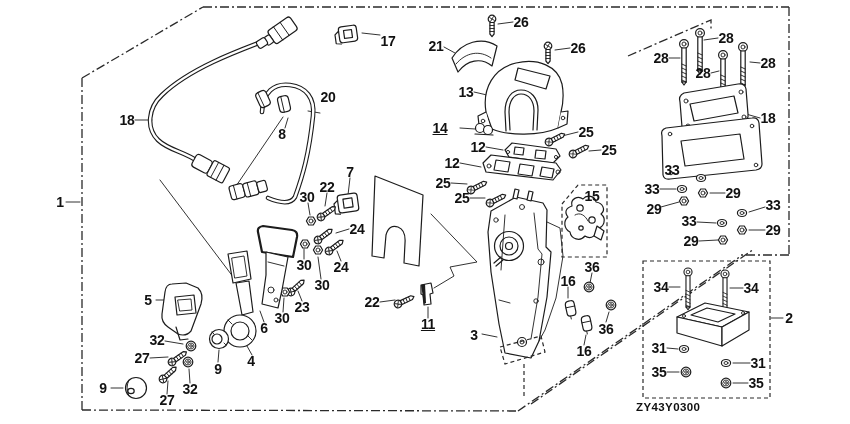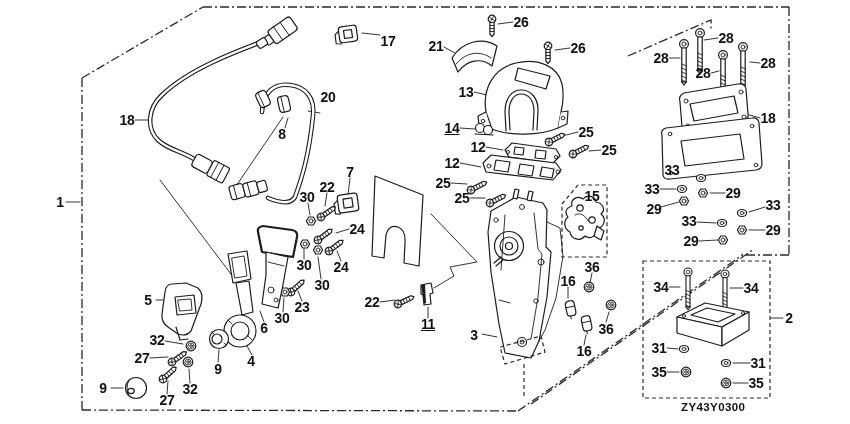--- a/index.html
+++ b/index.html
@@ -340,7 +340,7 @@
       <div class="plabel" style="left: 478px; top: 147px;">12</div>
       <div class="plabel" style="left: 452px; top: 163px;">12</div>
       <div class="plabel" style="left: 466px; top: 92px;">13</div>
-      <div class="plabel" style="left: 452px; top: 128px; text-decoration: underline;">14</div>
+      <div class="plabel" style="left: 440px; top: 128px; text-decoration: underline;">14</div>
       <div class="plabel" style="left: 592px; top: 196px;">15</div>
       <div class="plabel" style="left: 568px; top: 281px;">16</div>
       <div class="plabel" style="left: 584px; top: 351px;">16</div>

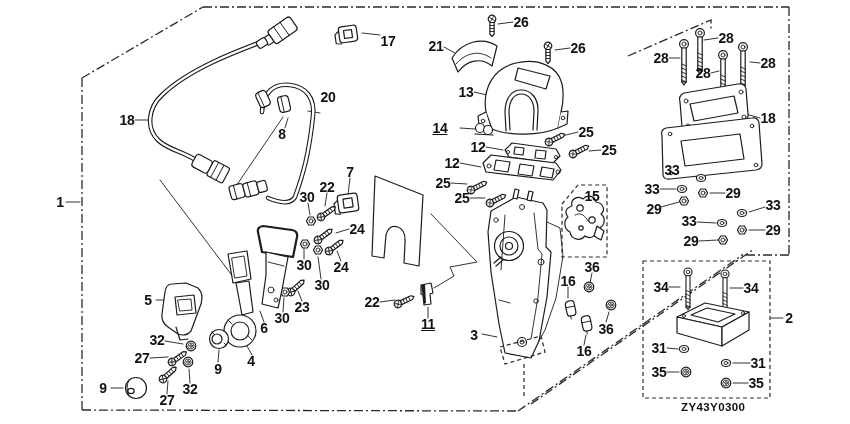--- a/index.html
+++ b/index.html
@@ -10,7 +10,7 @@
           font:bold 14px "Liberation Sans",sans-serif;color:#111;
           white-space:nowrap;letter-spacing:-0.3px;}
   .dcode{position:absolute;left:636px;top:401px;
-         font:bold 11.5px "Liberation Sans",sans-serif;color:#111;letter-spacing:0.4px;margin-left:45px;}
+         font:bold 11.5px "Liberation Sans",sans-serif;color:#111;letter-spacing:0.4px;}
   
   .ln{fill:none;stroke:#1c1c1c;stroke-width:1.2;stroke-linejoin:round;stroke-linecap:round;}
   .fw{fill:#fff;stroke:#1c1c1c;stroke-width:1.2;stroke-linejoin:round;}

